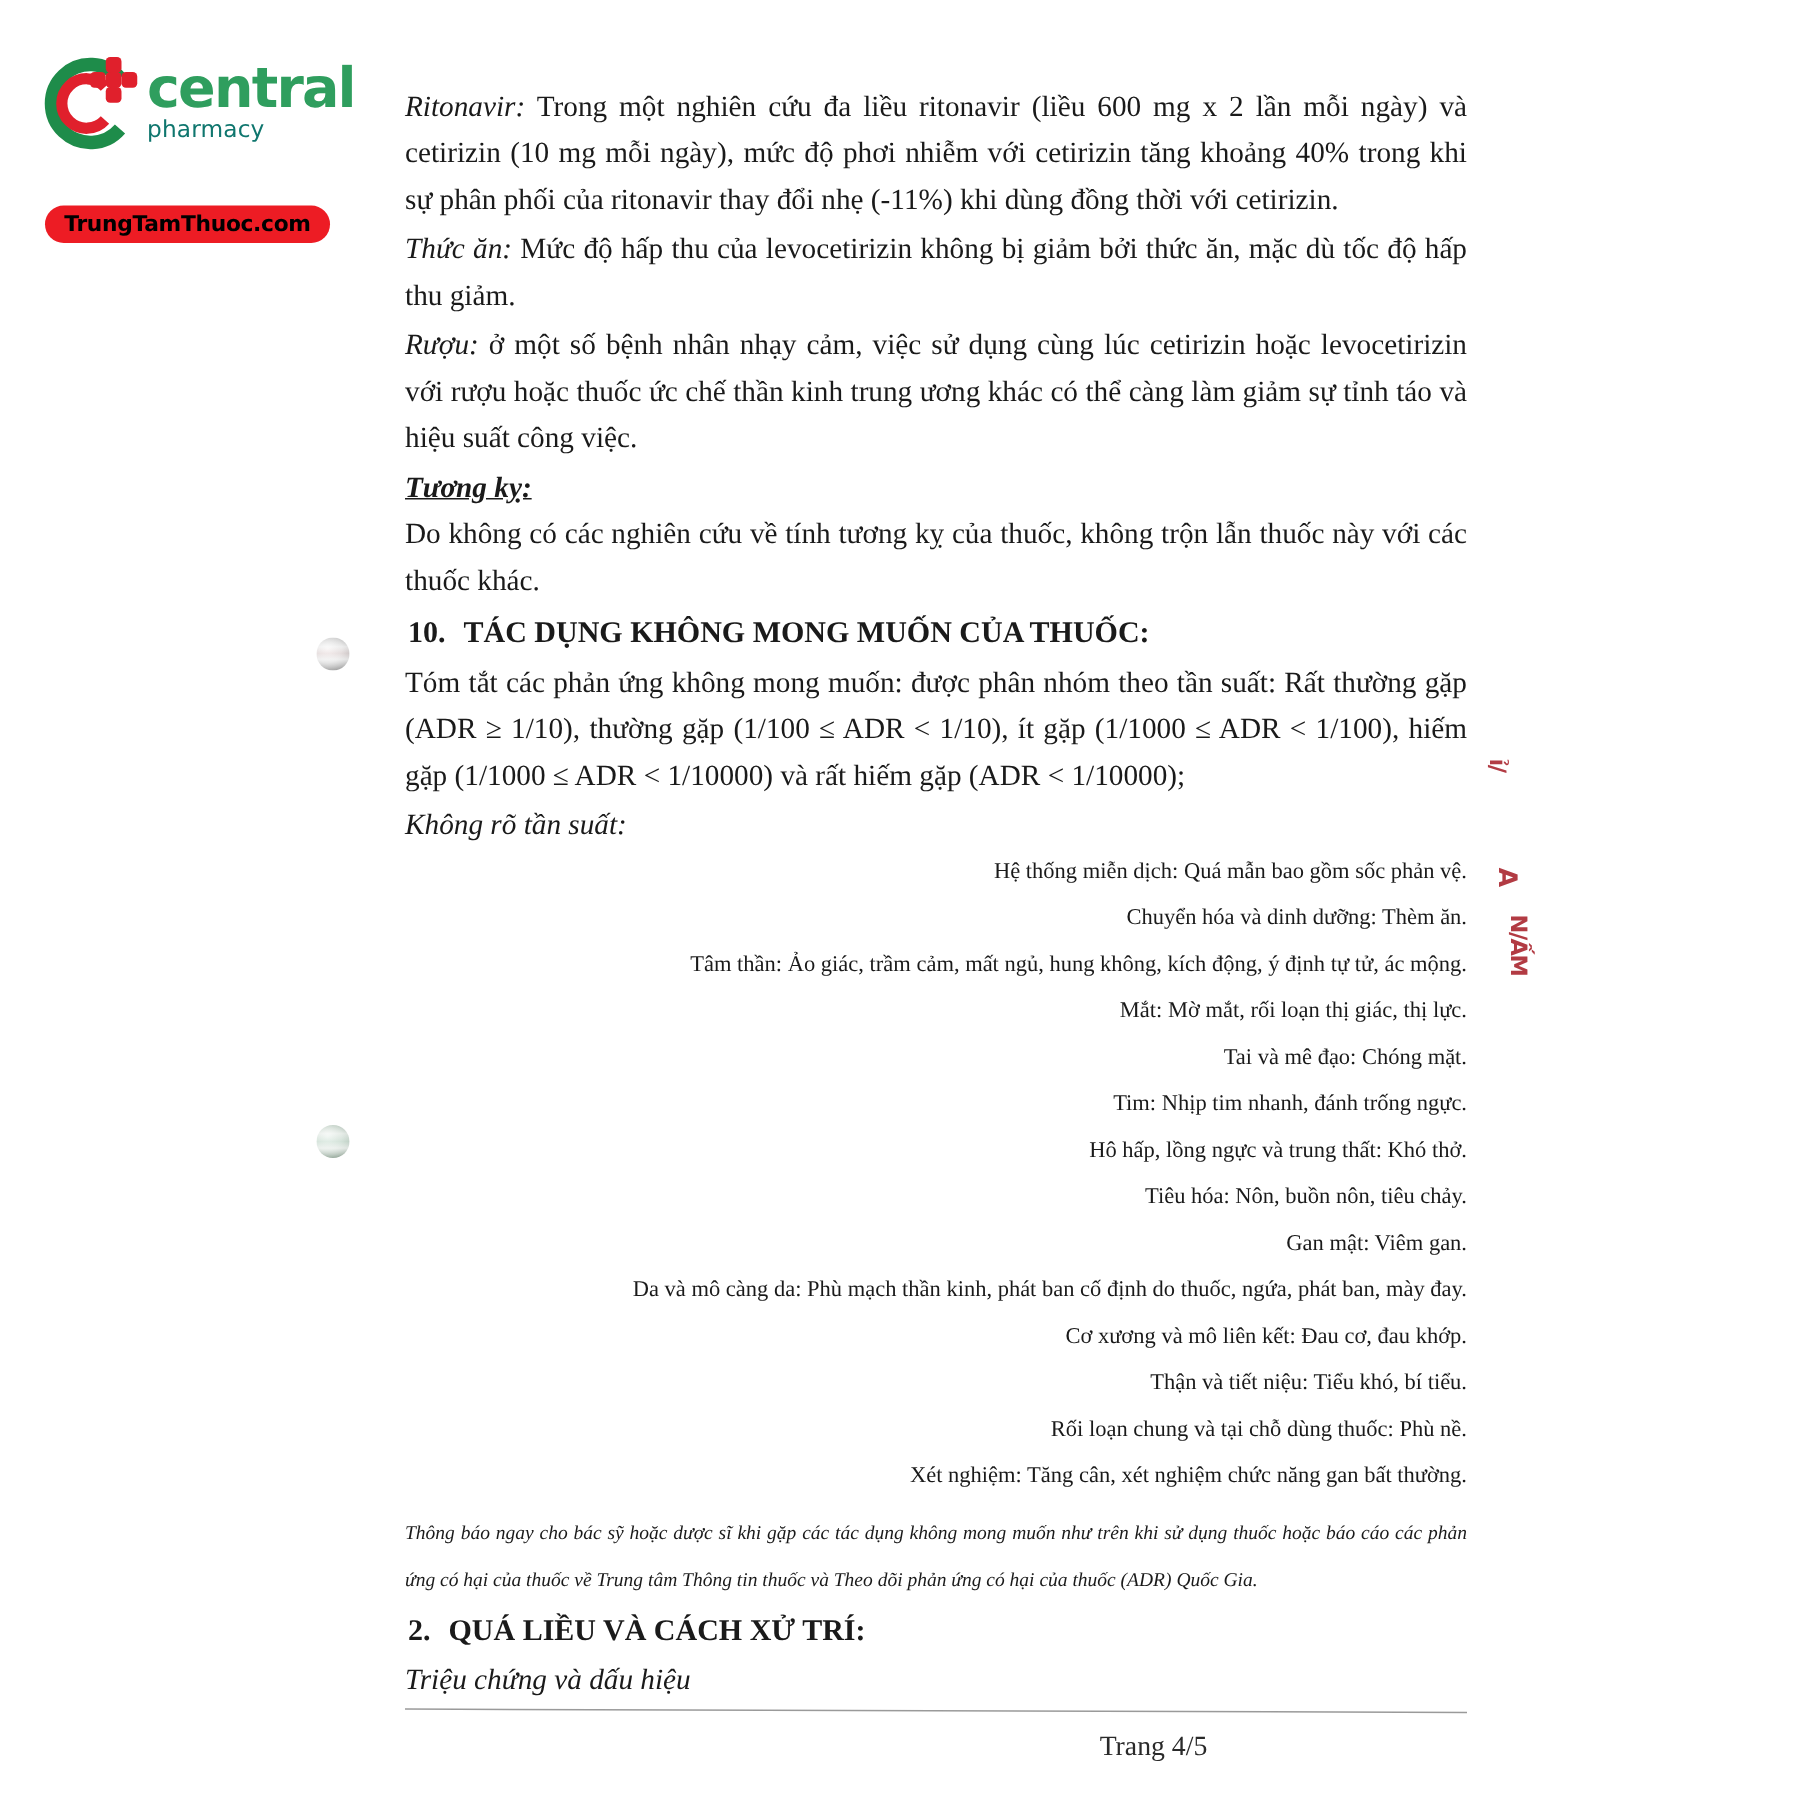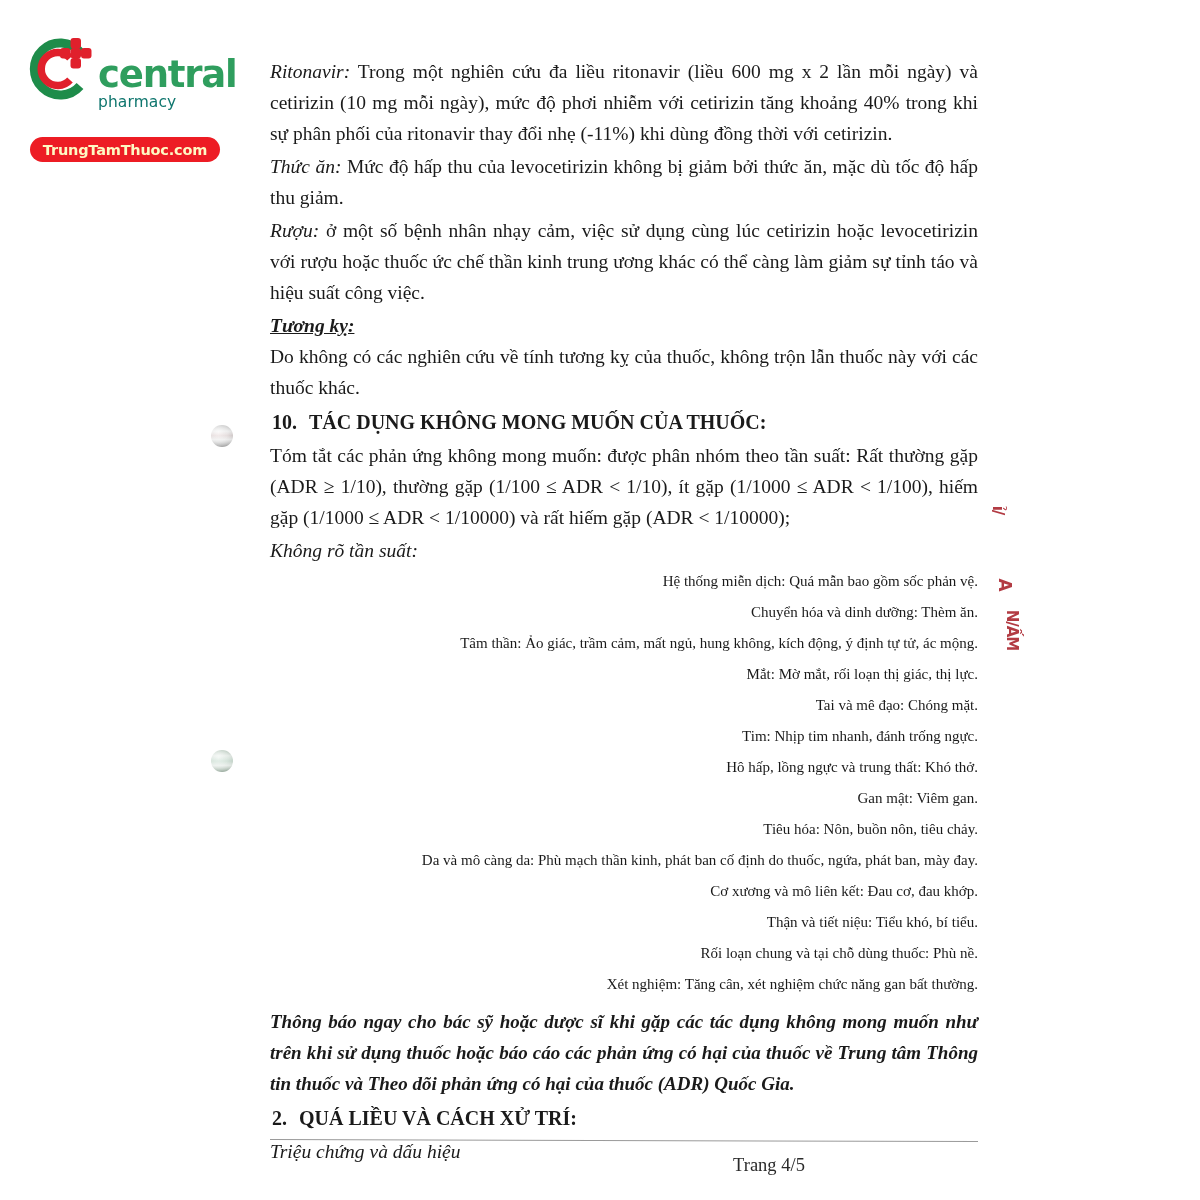--- a/index.html
+++ b/index.html
@@ -36,7 +36,6 @@
     left: 84px;
     top: 12px;
     width: 140px;
-    margin-top: 16px;
   }
   .word-central {
     font-family: "DejaVu Sans", "Liberation Sans", sans-serif;

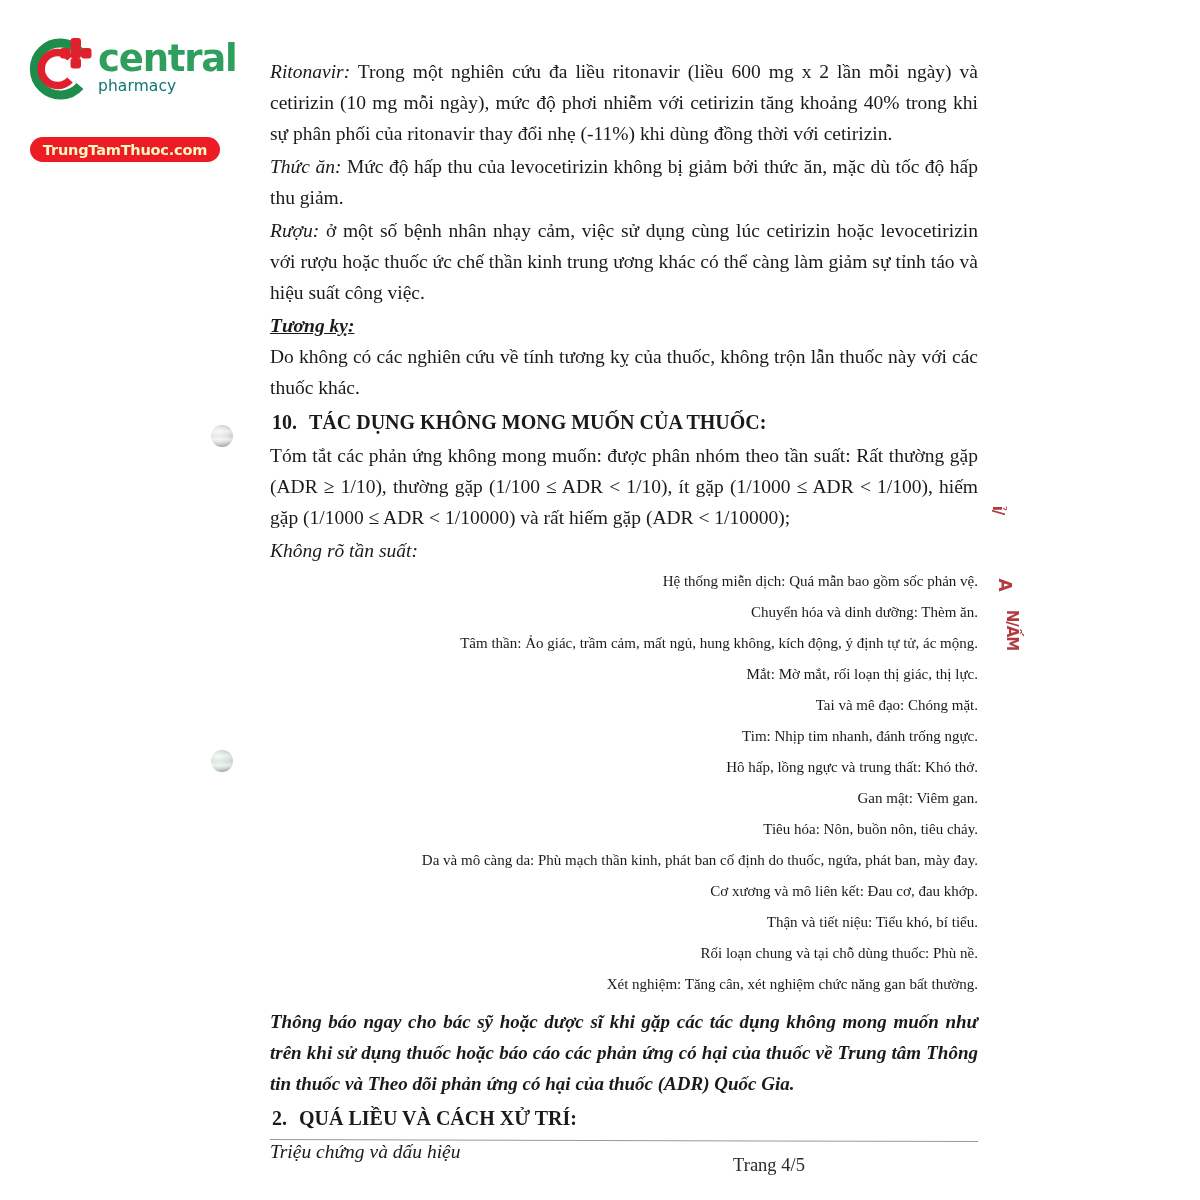--- a/index.html
+++ b/index.html
@@ -70,7 +70,7 @@
     font-family: "DejaVu Sans", "Liberation Sans", sans-serif;
     font-size: 14.5px;
     font-weight: 700;
-    color: #fef9c3;
+    color: #000000;
     letter-spacing: -0.2px;
   }
 

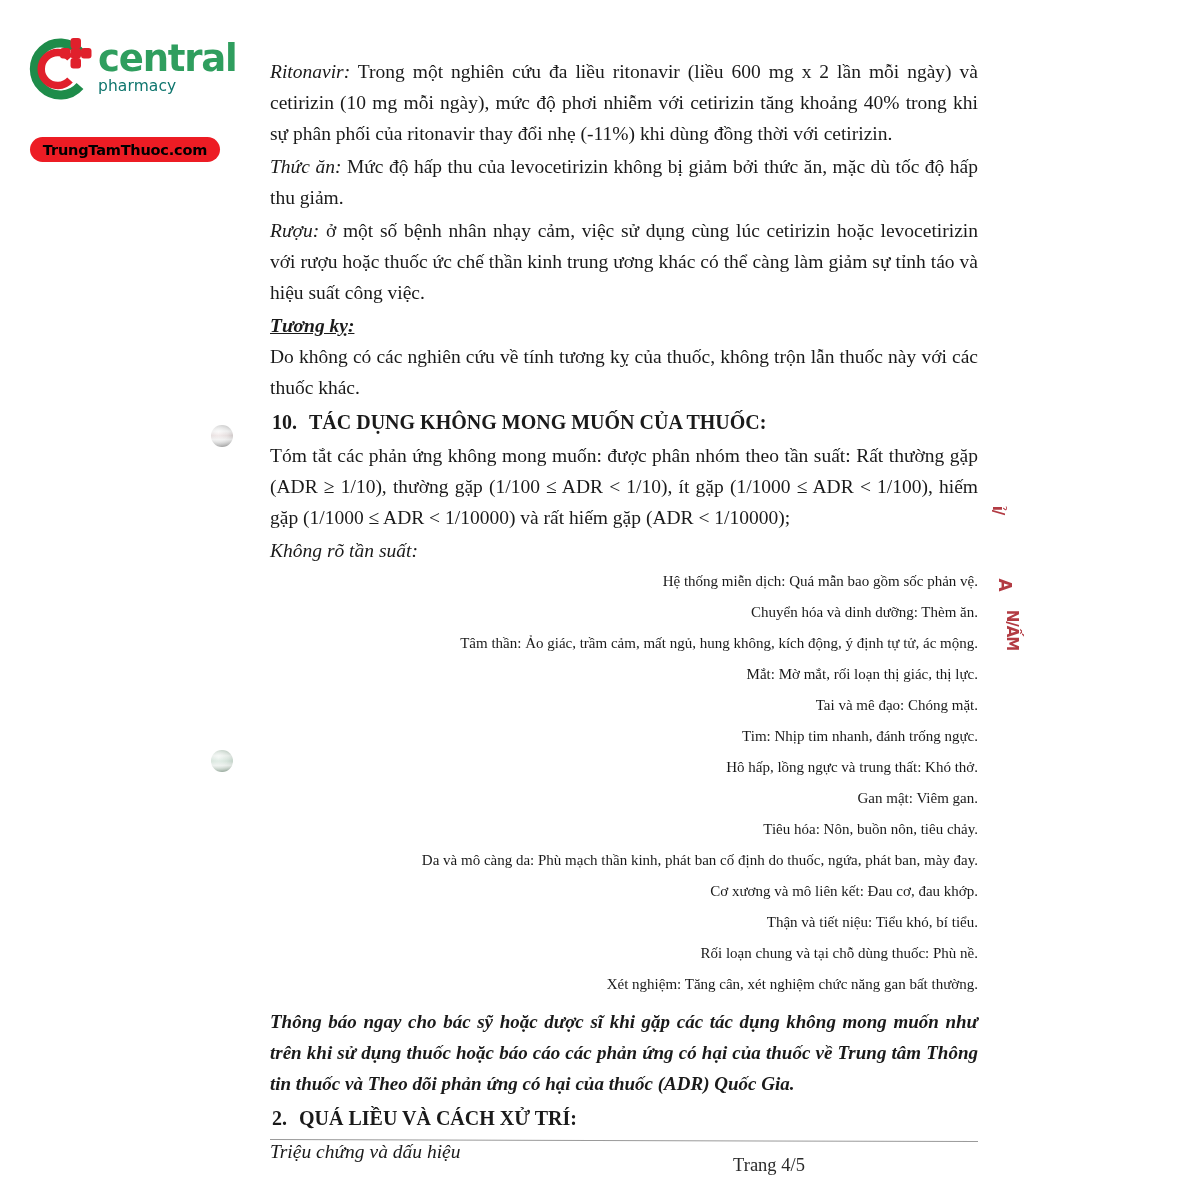--- a/index.html
+++ b/index.html
@@ -273,8 +273,8 @@
     <div class="line">Tai và mê đạo: Chóng mặt.</div>
     <div class="line">Tim: Nhịp tim nhanh, đánh trống ngực.</div>
     <div class="line">Hô hấp, lồng ngực và trung thất: Khó thở.</div>
+    <div class="line">Tiêu hóa: Nôn, buồn nôn, tiêu chảy.</div>
     <div class="line">Gan mật: Viêm gan.</div>
-    <div class="line">Tiêu hóa: Nôn, buồn nôn, tiêu chảy.</div>
     <div class="line">Da và mô càng da: Phù mạch thần kinh, phát ban cố định do thuốc, ngứa, phát ban, mày đay.</div>
     <div class="line">Cơ xương và mô liên kết: Đau cơ, đau khớp.</div>
     <div class="line">Thận và tiết niệu: Tiểu khó, bí tiểu.</div>

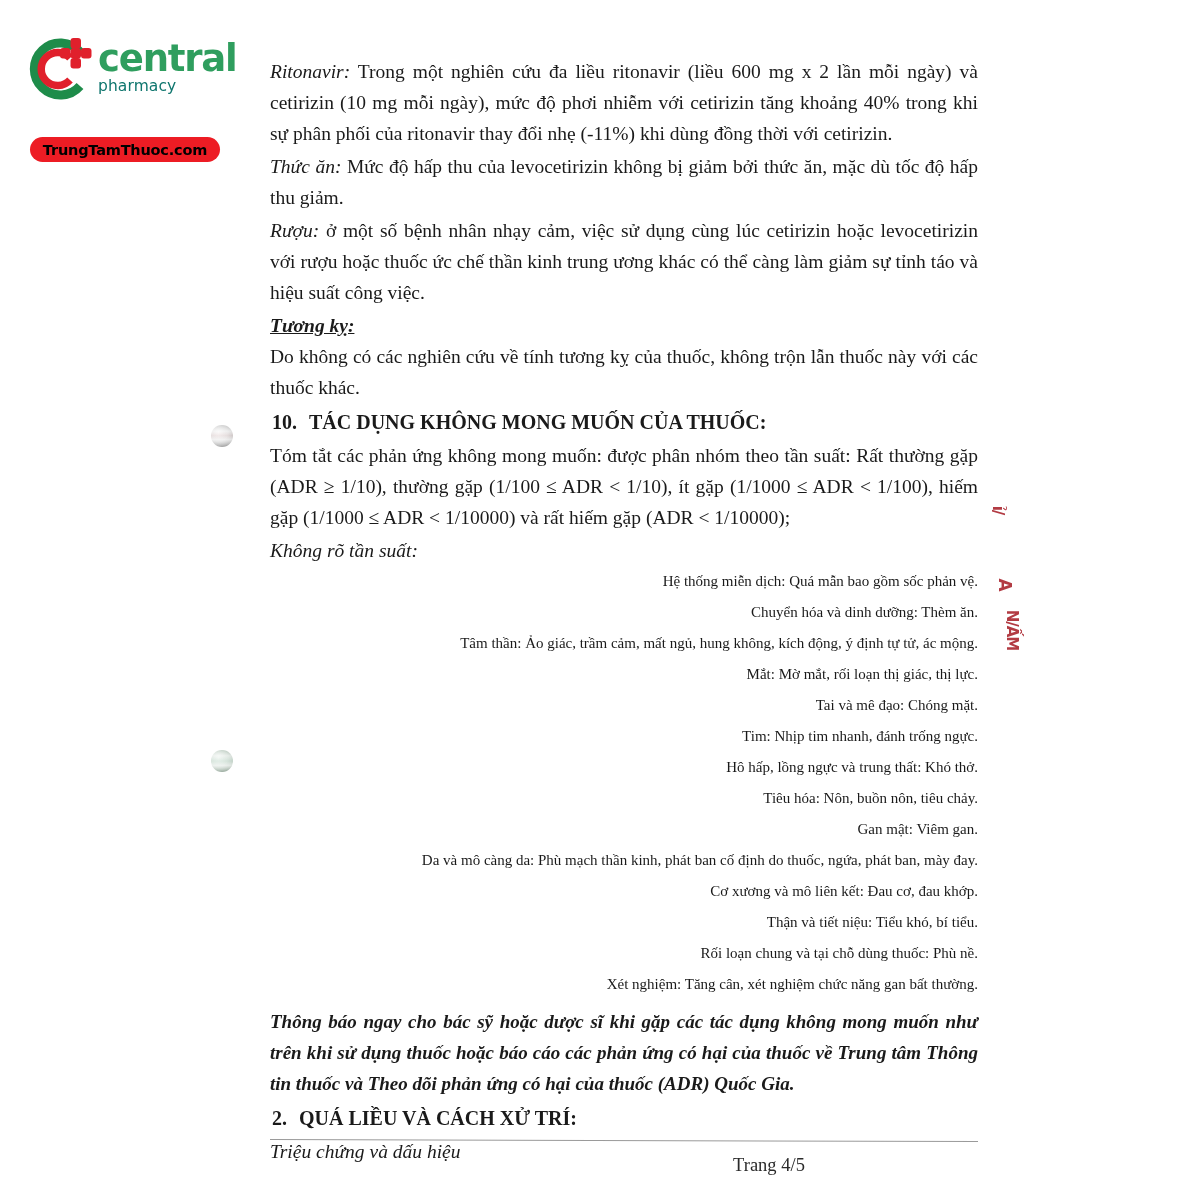--- a/index.html
+++ b/index.html
@@ -120,9 +120,9 @@
   }
   .section-head .num { margin-right: 12px; }
   .bold-italic-block {
-    font-weight: bold;
+    font-weight: normal;
     font-style: italic;
-    font-size: 19px;
+    font-size: 13px;
     line-height: 31px;
     text-align: justify;
     margin: 6px 0 2px 0;

